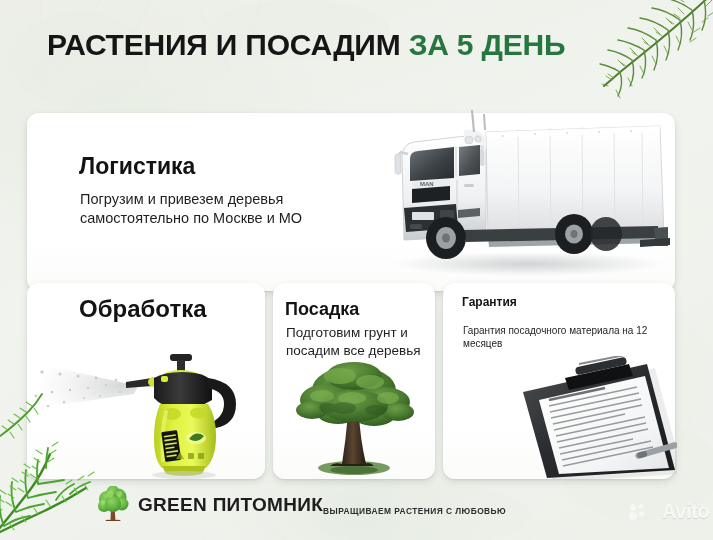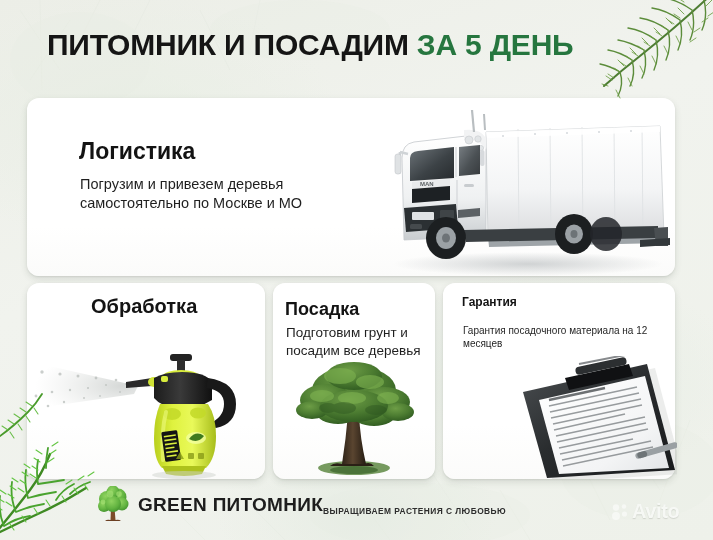--- a/index.html
+++ b/index.html
@@ -158,7 +158,7 @@
   </svg>
 
   <div class="headline">
-    <span>ПИТОМНИК И ПОСАДИМ</span>
+    <span>РАСТЕНИЯ И ПОСАДИМ</span>
     <span class="accent">ЗА 5 ДЕНЬ</span>
   </div>
 

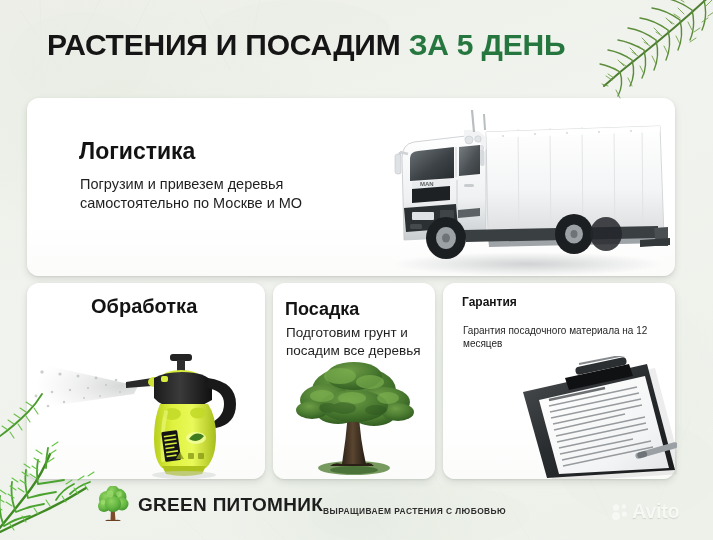--- a/index.html
+++ b/index.html
@@ -51,7 +51,7 @@
   }
   .card-top {
     left: 27px;
-    top: 98px;
+    top: 113px;
     width: 648px;
     height: 178px;
   }

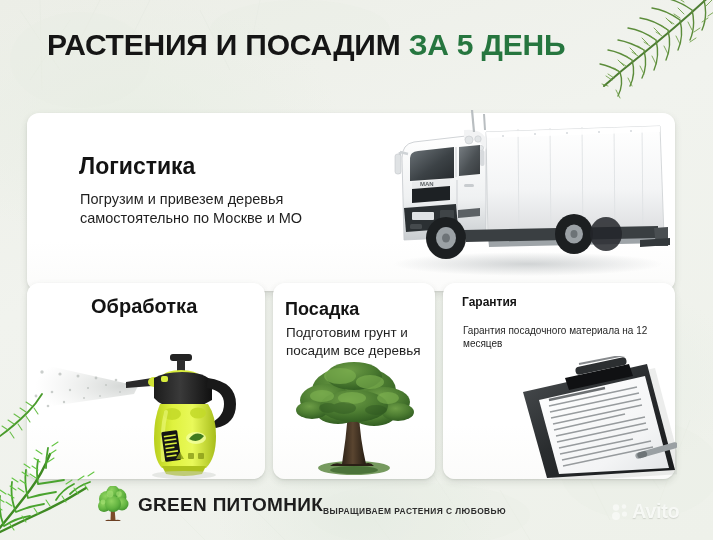--- a/index.html
+++ b/index.html
@@ -72,7 +72,7 @@
   .card-top .card-title { left: 52px; top: 40px; font-size: 23px; }
   .card-top .card-desc  { left: 53px; top: 77px; font-size: 14.5px; width: 290px; }
 
-  .card-b1 .card-title { left: 64px; top: 12px; font-size: 20px; }
+  .card-b1 .card-title { left: 52px; top: 12px; font-size: 24px; }
   .card-b1 .card-desc  { left: 53px; top: 41px; font-size: 13.5px; width: 175px; }
 
   .card-b2 .card-title { left: 12px; top: 16px; font-size: 18px; }

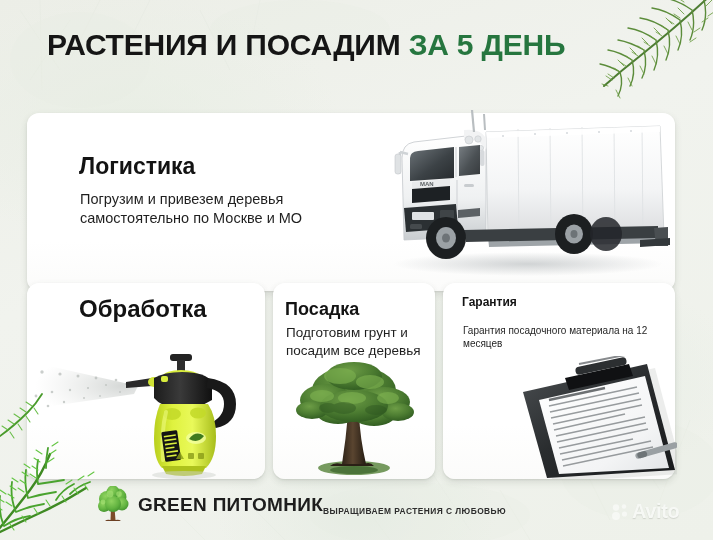--- a/index.html
+++ b/index.html
@@ -120,11 +120,11 @@
   
   .avito {
     position: absolute;
-    left: 612px;
+    left: 629px;
     top: 500px;
     display: flex;
     align-items: center;
-    gap: 3px;
+    gap: 16px;
     opacity: 0.55;
     text-align: center;
   }

